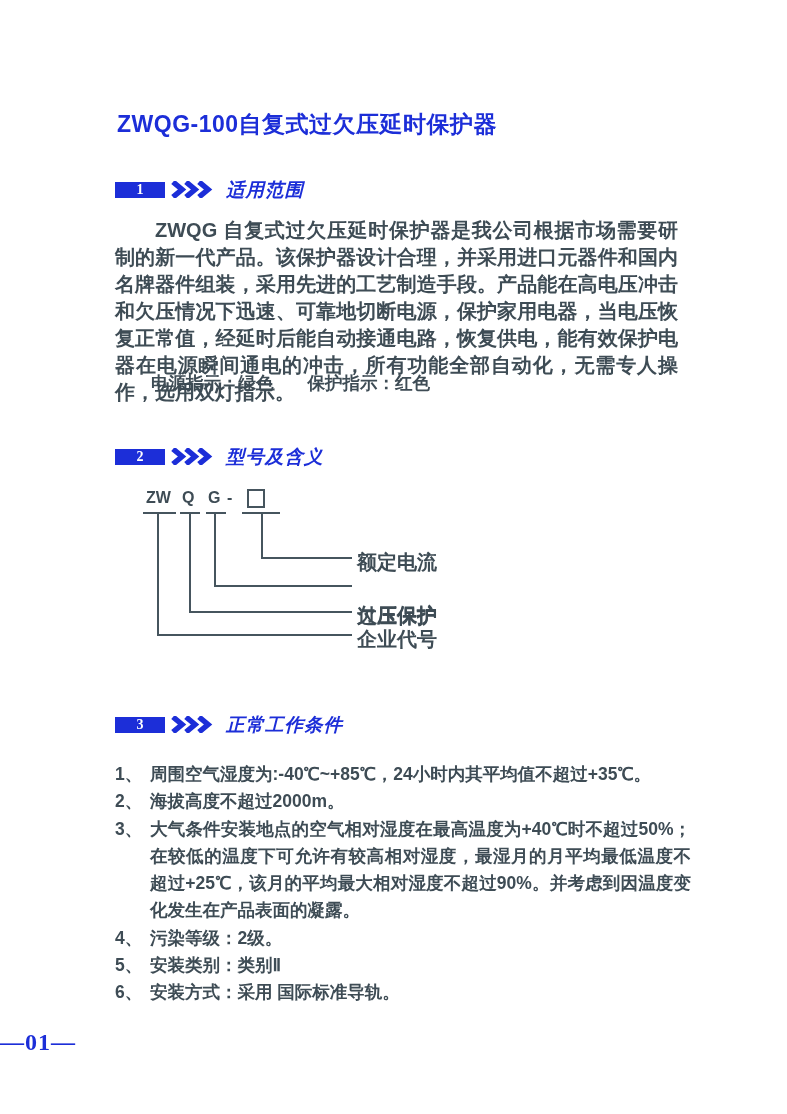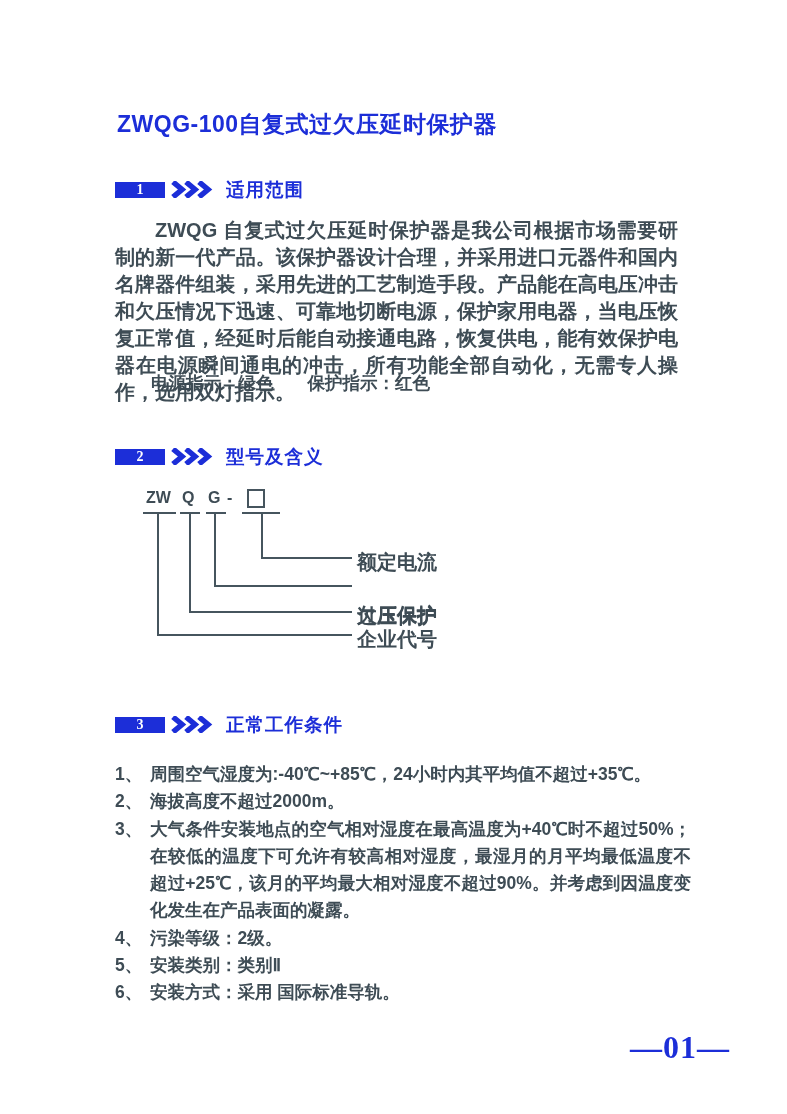--- a/index.html
+++ b/index.html
@@ -32,7 +32,7 @@
   .sec-header .chev{margin-left:6px;display:block;}
   .sec-header .sec-title{
     margin-left:13px;font-size:18.5px;font-weight:bold;
-    color:var(--accent);letter-spacing:1px;white-space:nowrap;
+    color:var(--accent);letter-spacing:1px;white-space:nowrap;font-style:italic;
   }
   .intro{
     position:absolute;left:115px;top:217px;width:563px;margin:0;

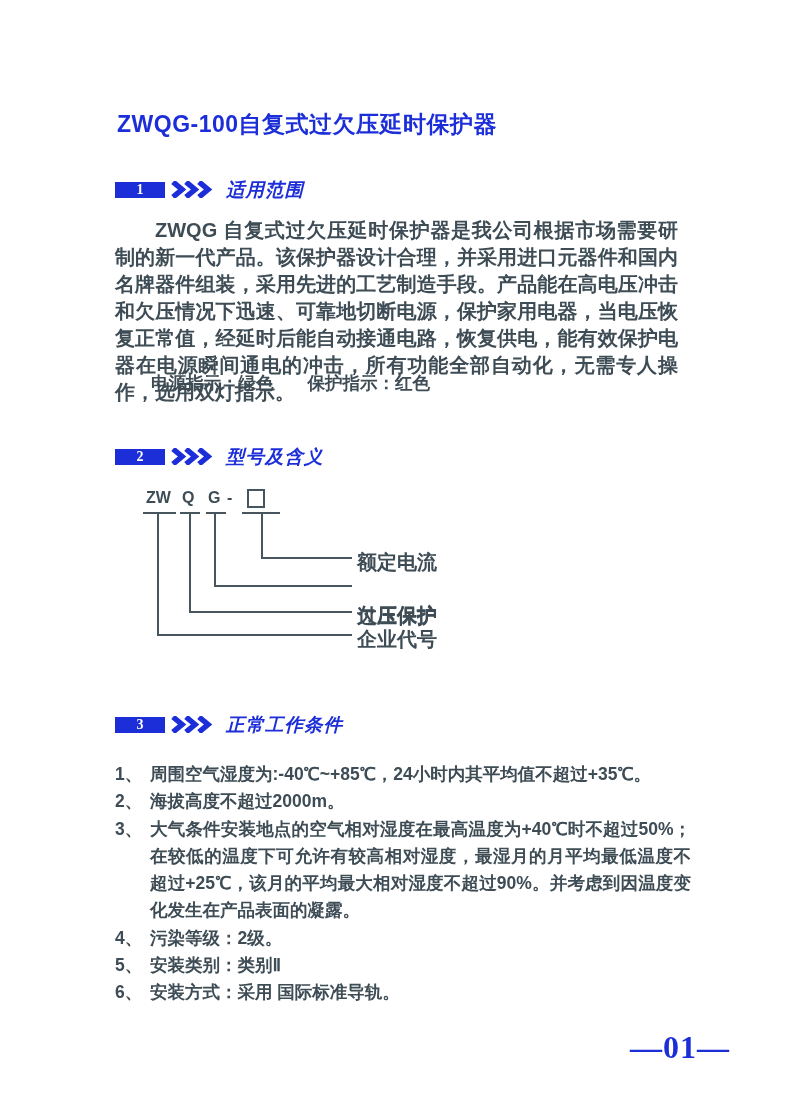--- a/index.html
+++ b/index.html
@@ -69,8 +69,8 @@
   .cond-item .txt{flex:1;text-align:justify;}
   .page-number{
     position:absolute;left:0;top:1029px;width:100%;
-    text-align:right;font-family:"Liberation Serif",serif;
-    font-size:32px;font-weight:bold;color:var(--accent);
+    text-align:left;font-family:"Liberation Serif",serif;
+    font-size:24px;font-weight:bold;color:var(--accent);
     letter-spacing:1px;
   }
 </style>

